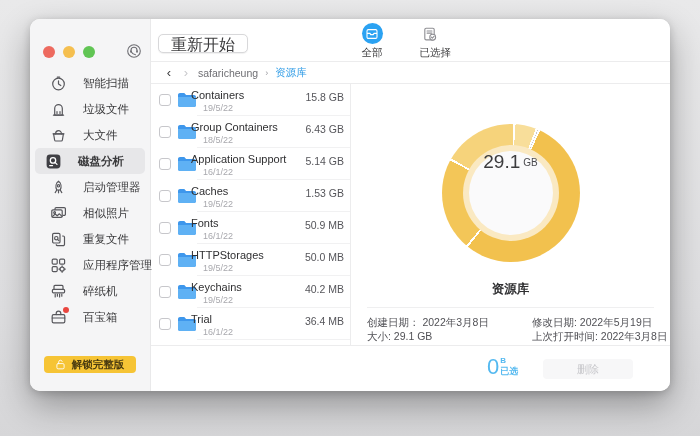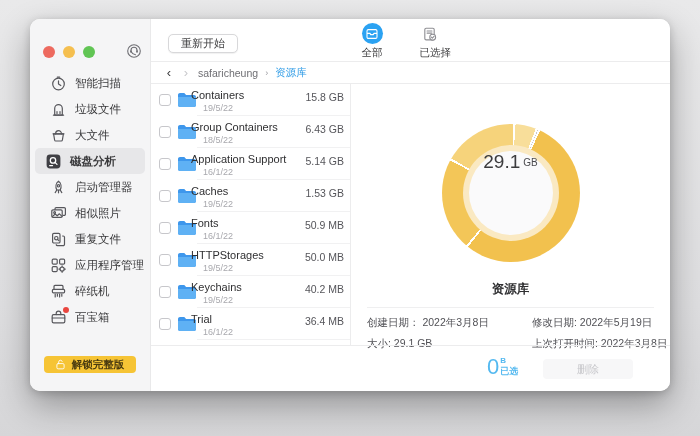--- a/index.html
+++ b/index.html
@@ -48,9 +48,9 @@
   .main { flex:1; display:flex; flex-direction:column; background:#fff; min-width:0; }
   .topbar { height:43px; border-bottom:1px solid #ECECED; position:relative; flex-shrink:0; }
   .restart-btn {
-    position:absolute; left:17px; top:15px; height:19px; padding:0 12px;
+    position:absolute; left:7px; top:15px; height:19px; padding:0 12px;
     background:#fff; border:1px solid #D8D8DA; border-radius:5px;
-    font-size:11px; color:#3C3C3E; font-family:inherit; cursor:pointer;
+    font-size:16px; color:#3C3C3E; font-family:inherit; cursor:pointer;
     box-shadow:0 .5px 1px rgba(0,0,0,.06);
   }
   .tabs { position:absolute; left:50%; top:4px; transform:translateX(-50%); display:flex; gap:18px; }

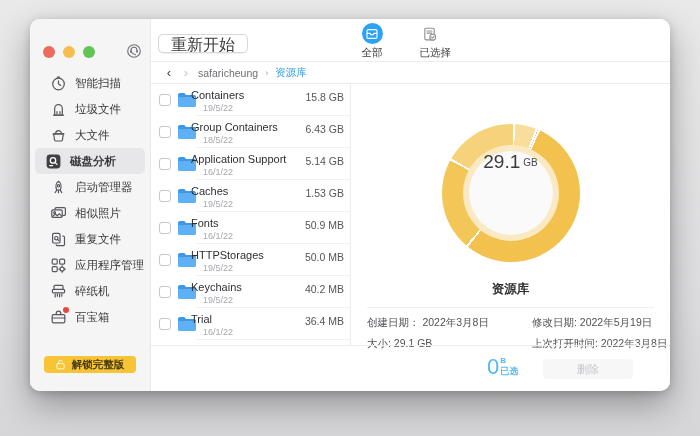--- a/index.html
+++ b/index.html
@@ -27,7 +27,7 @@
   .support { position:absolute; top:24px; right:8px; width:16px; height:16px; color:#6E6E73; }
   .nav { margin-top:13px; }
   .nav-item {
-    height:26px; display:flex; align-items:center; gap:8px;
+    height:26px; display:flex; align-items:center; gap:16px;
     padding-left:15px; margin:0 5px; border-radius:5px; cursor:default;
     font-size:11.5px; color:#3A3A3C; white-space:nowrap;text-align:center;
   }

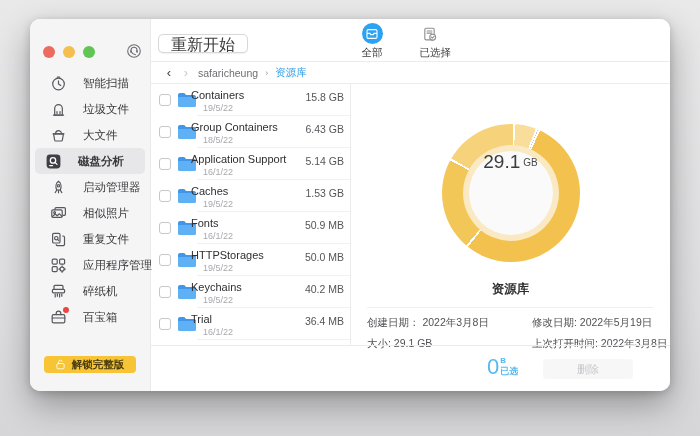--- a/index.html
+++ b/index.html
@@ -98,7 +98,7 @@
   .chart-label { position:absolute; top:197px; left:0; right:0; text-align:center; font-size:12.5px; font-weight:700; color:#2F2F31; }
   .detail-sep { position:absolute; top:223px; left:16px; right:16px; height:1px; background:#EFEFF0; }
   .info { position:absolute; top:232px; left:16px; right:10px; display:grid; grid-template-columns:157px 1fr; column-gap:8px; }
-  .info-col { display:flex; flex-direction:column; gap:7px; }
+  .info-col { display:flex; flex-direction:column; }
   .info-line { font-size:10.5px; color:#515156; white-space:nowrap; }
   
   .bottombar { height:46px; border-top:1px solid #ECECED; position:relative; flex-shrink:0; }

